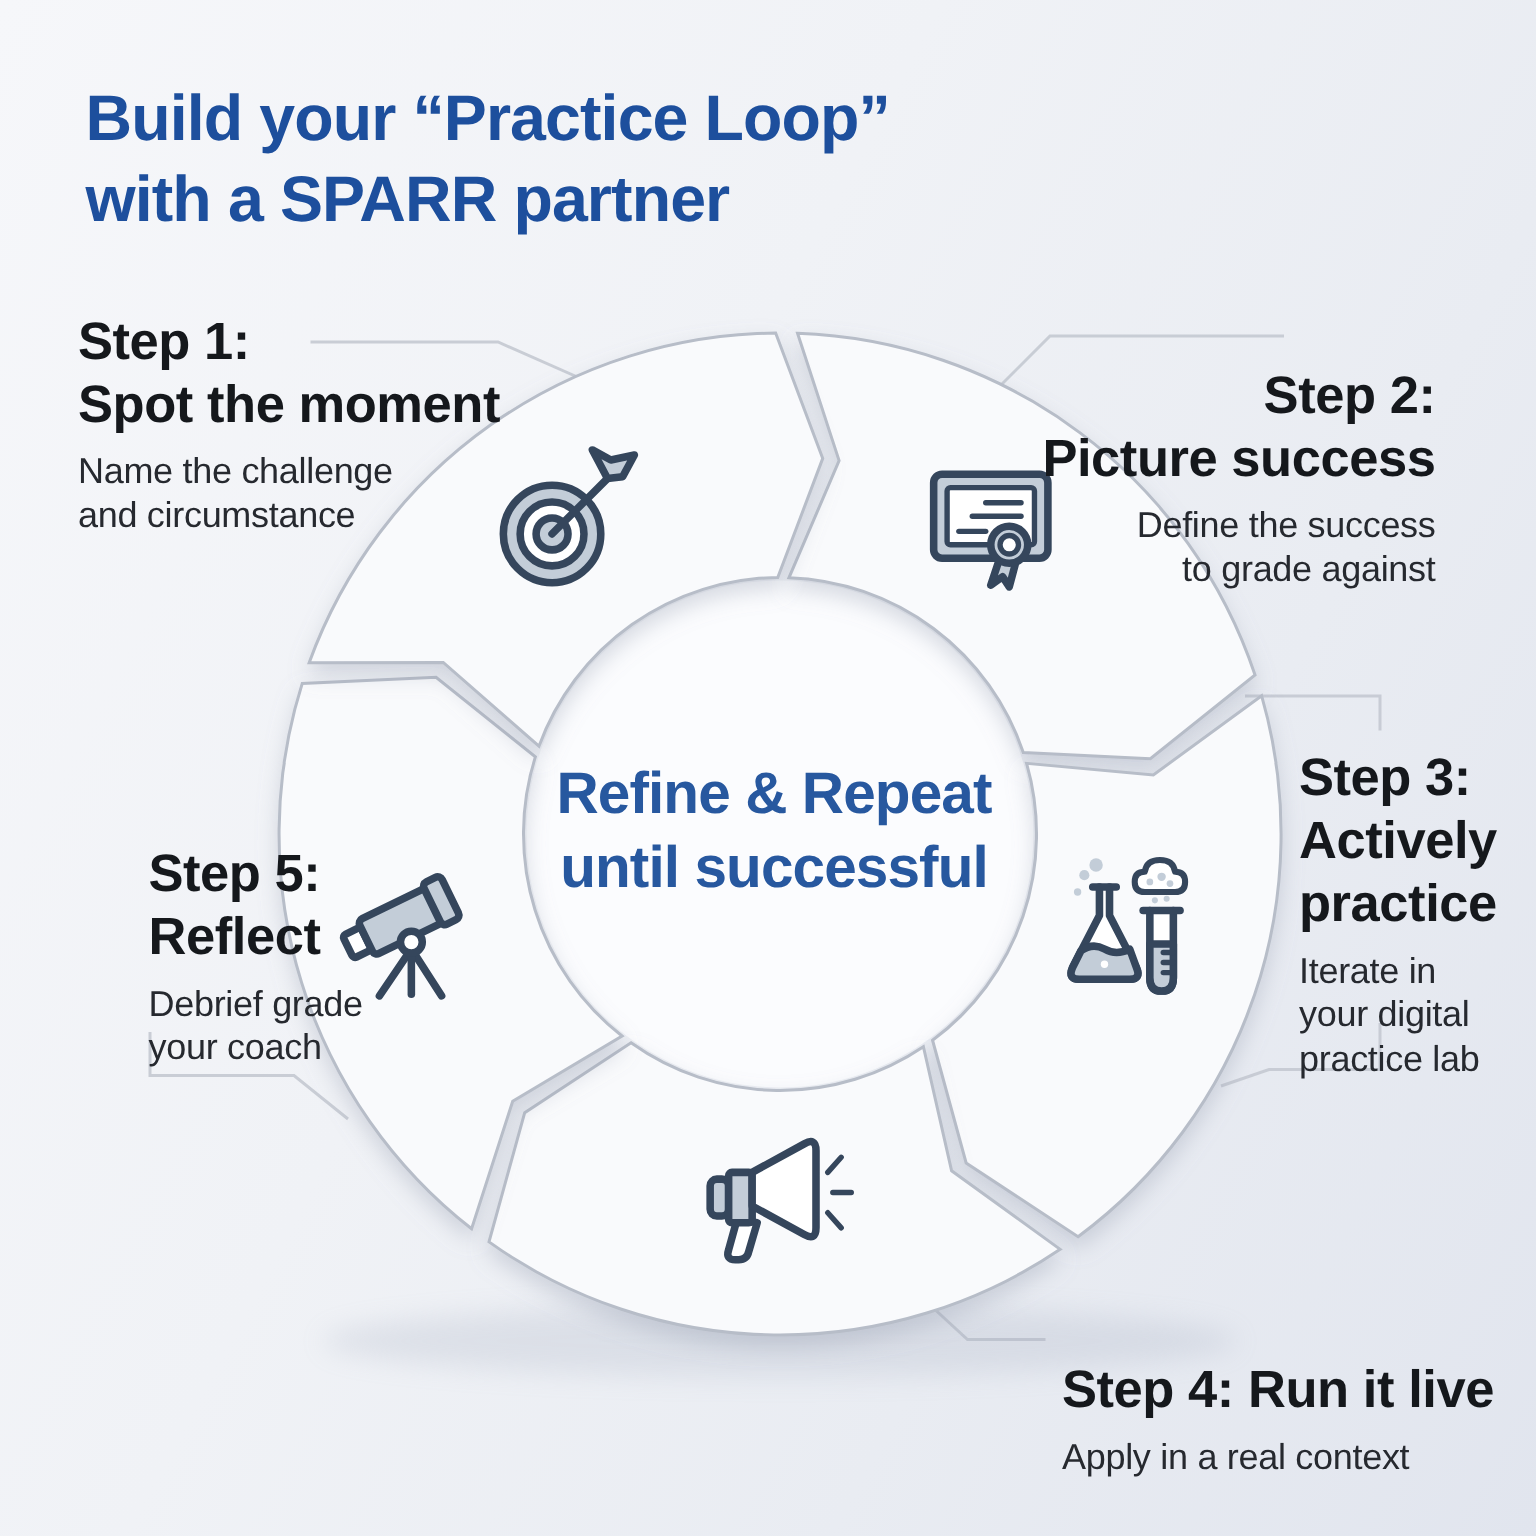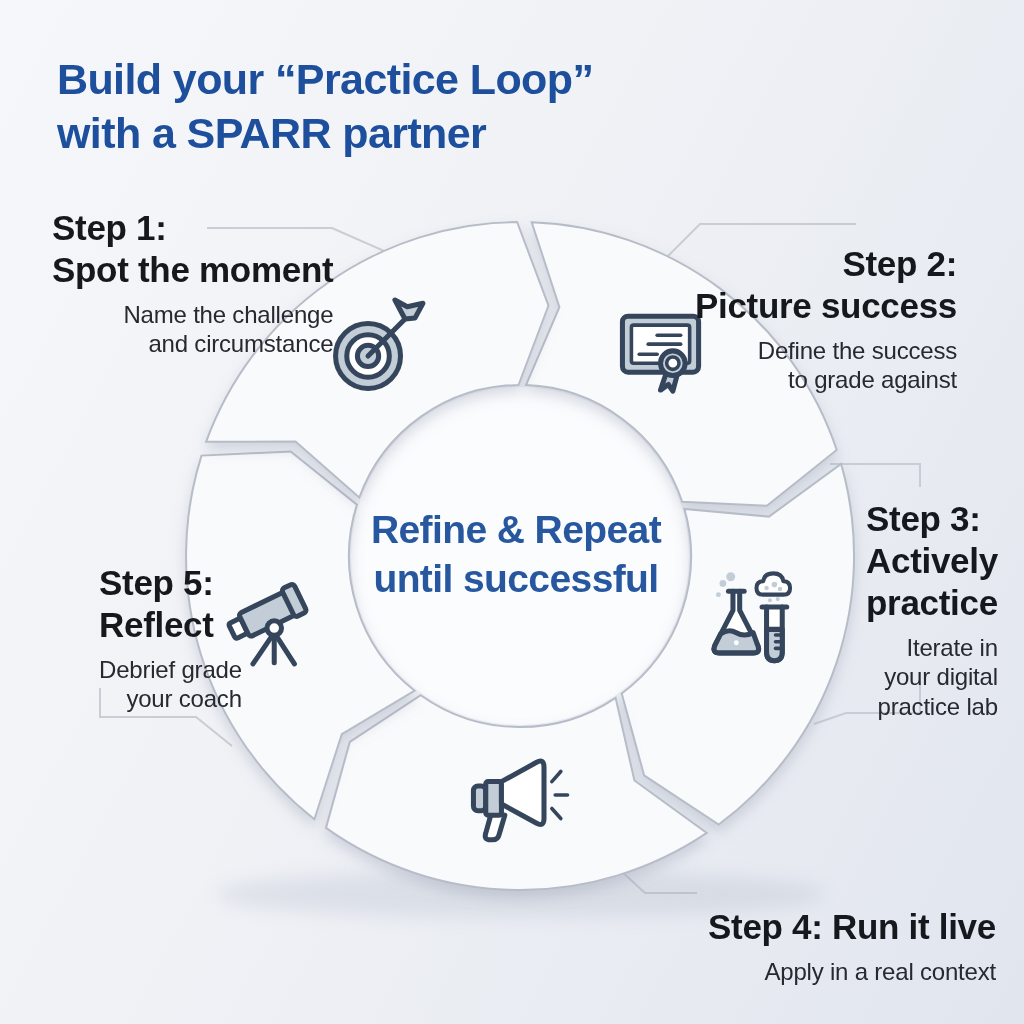--- a/index.html
+++ b/index.html
@@ -26,7 +26,7 @@
   }
   .step .desc{
     font-size:24px;line-height:1.22;margin-top:9px;letter-spacing:-0.2px;
-    white-space:pre-line;color:#26292f;text-align:right;
+    white-space:pre-line;color:#26292f;
   }
   .step-1{left:52px;top:207px;}
   .step-2{right:67px;top:210px;text-align:right;margin-top:33px;}

